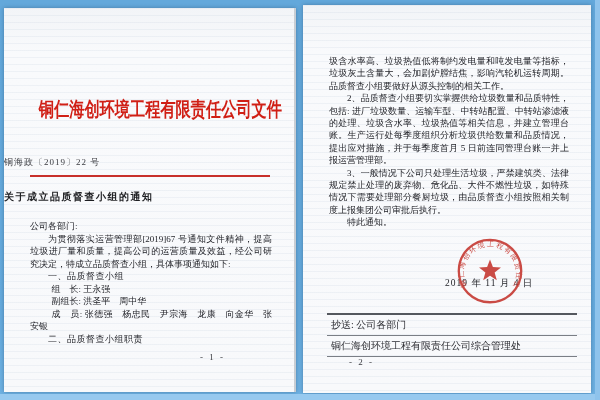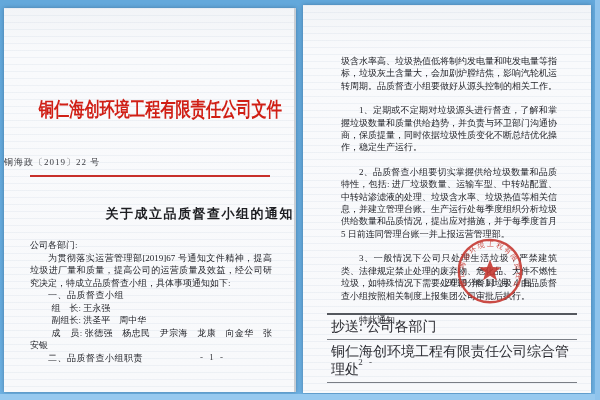--- a/index.html
+++ b/index.html
@@ -48,7 +48,7 @@
 
   
   .body2{margin:50px 22px 0 26px;font-size:9px;line-height:12.4px;text-align:justify;}
-  .body2 p{margin:12px;}
+  .body2 p{margin:0;}
 
   .seal{position:absolute;left:150px;top:229px;width:74px;height:74px;opacity:0.88;}
   .seal-date{

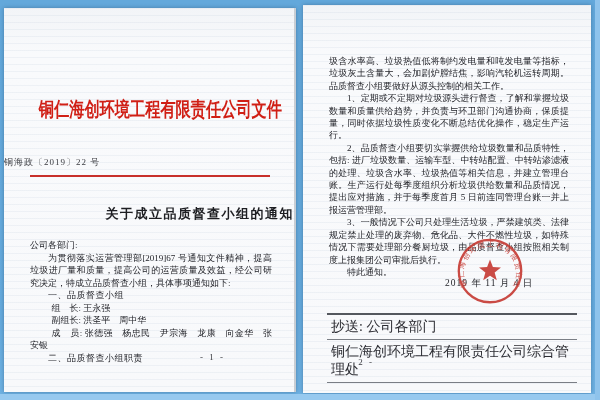--- a/index.html
+++ b/index.html
@@ -86,7 +86,6 @@
   <div class="page page-right">
     <div class="body2">
       <p>圾含水率高、垃圾热值低将制约发电量和吨发电量等指标，垃圾灰土含量大，会加剧炉膛结焦，影响汽轮机运转周期。品质督查小组要做好从源头控制的相关工作。</p>
-      <p class="p-indent">1、定期或不定期对垃圾源头进行督查，了解和掌握垃圾数量和质量供给趋势，并负责与环卫部门沟通协商，保质提量，同时依据垃圾性质变化不断总结优化操作，稳定生产运行。</p>
       <p class="p-indent">2、品质督查小组要切实掌握供给垃圾数量和品质特性，包括: 进厂垃圾数量、运输车型、中转站配置、中转站渗滤液的处理、垃圾含水率、垃圾热值等相关信息，并建立管理台账。生产运行处每季度组织分析垃圾供给数量和品质情况，提出应对措施，并于每季度首月 5 日前连同管理台账一并上报运营管理部。</p>
       <p class="p-indent">3、一般情况下公司只处理生活垃圾，严禁建筑类、法律规定禁止处理的废弃物、危化品、大件不燃性垃圾，如特殊情况下需要处理部分餐厨垃圾，由品质督查小组按照相关制度上报集团公司审批后执行。</p>
       <p class="p-indent">特此通知。</p>

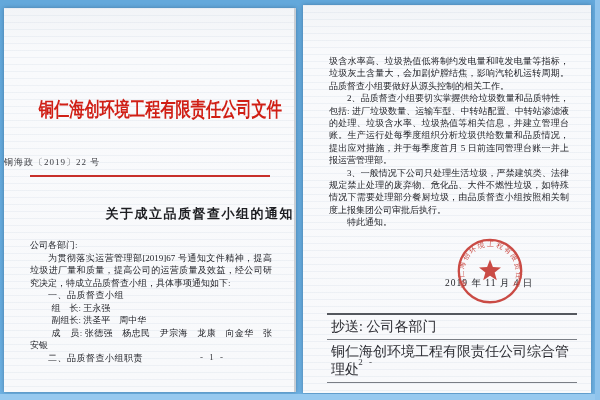--- a/index.html
+++ b/index.html
@@ -36,7 +36,7 @@
   }
   .doc-no{margin-top:33px;text-align:left;font-size:9px;color:#3a3b40;letter-spacing:1px;}
   .red-rule{margin:6px 24px 0 26px;height:2px;background:#c8302a;}
-  .doc-title{margin-top:28px;text-align:right;font-size:13px;font-weight:bold;letter-spacing:1.5px;color:#1d1e22;}
+  .doc-title{margin-top:13px;text-align:left;font-size:10px;font-weight:bold;letter-spacing:1.5px;color:#1d1e22;}
   .body1{margin:16px 22px 0 26px;font-size:9px;line-height:12.5px;text-align:justify;}
   .body1 p{margin:0;}
   .p-indent{text-indent:2em;}

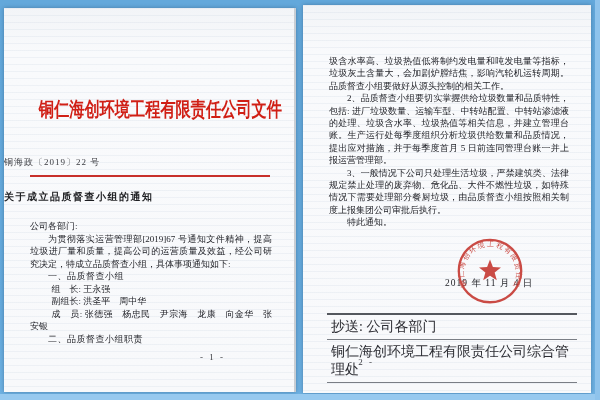--- a/index.html
+++ b/index.html
@@ -55,7 +55,7 @@
     position:absolute;left:142px;top:272px;width:120px;
     font-size:9.5px;color:#26272c;letter-spacing:1px;white-space:nowrap;
   }
-  .footer{position:absolute;left:24px;right:14px;top:308px;font-size:14px;color:#2c2d33;}
+  .footer{position:absolute;left:24px;right:14px;top:308px;font-size:10px;color:#2c2d33;}
   .footer .rule-thick{height:2px;background:#54585e;}
   .footer .rule-thin{height:1px;background:#7a7e85;}
   .footer .cc-row{padding:3px 0 3px 4px;}

